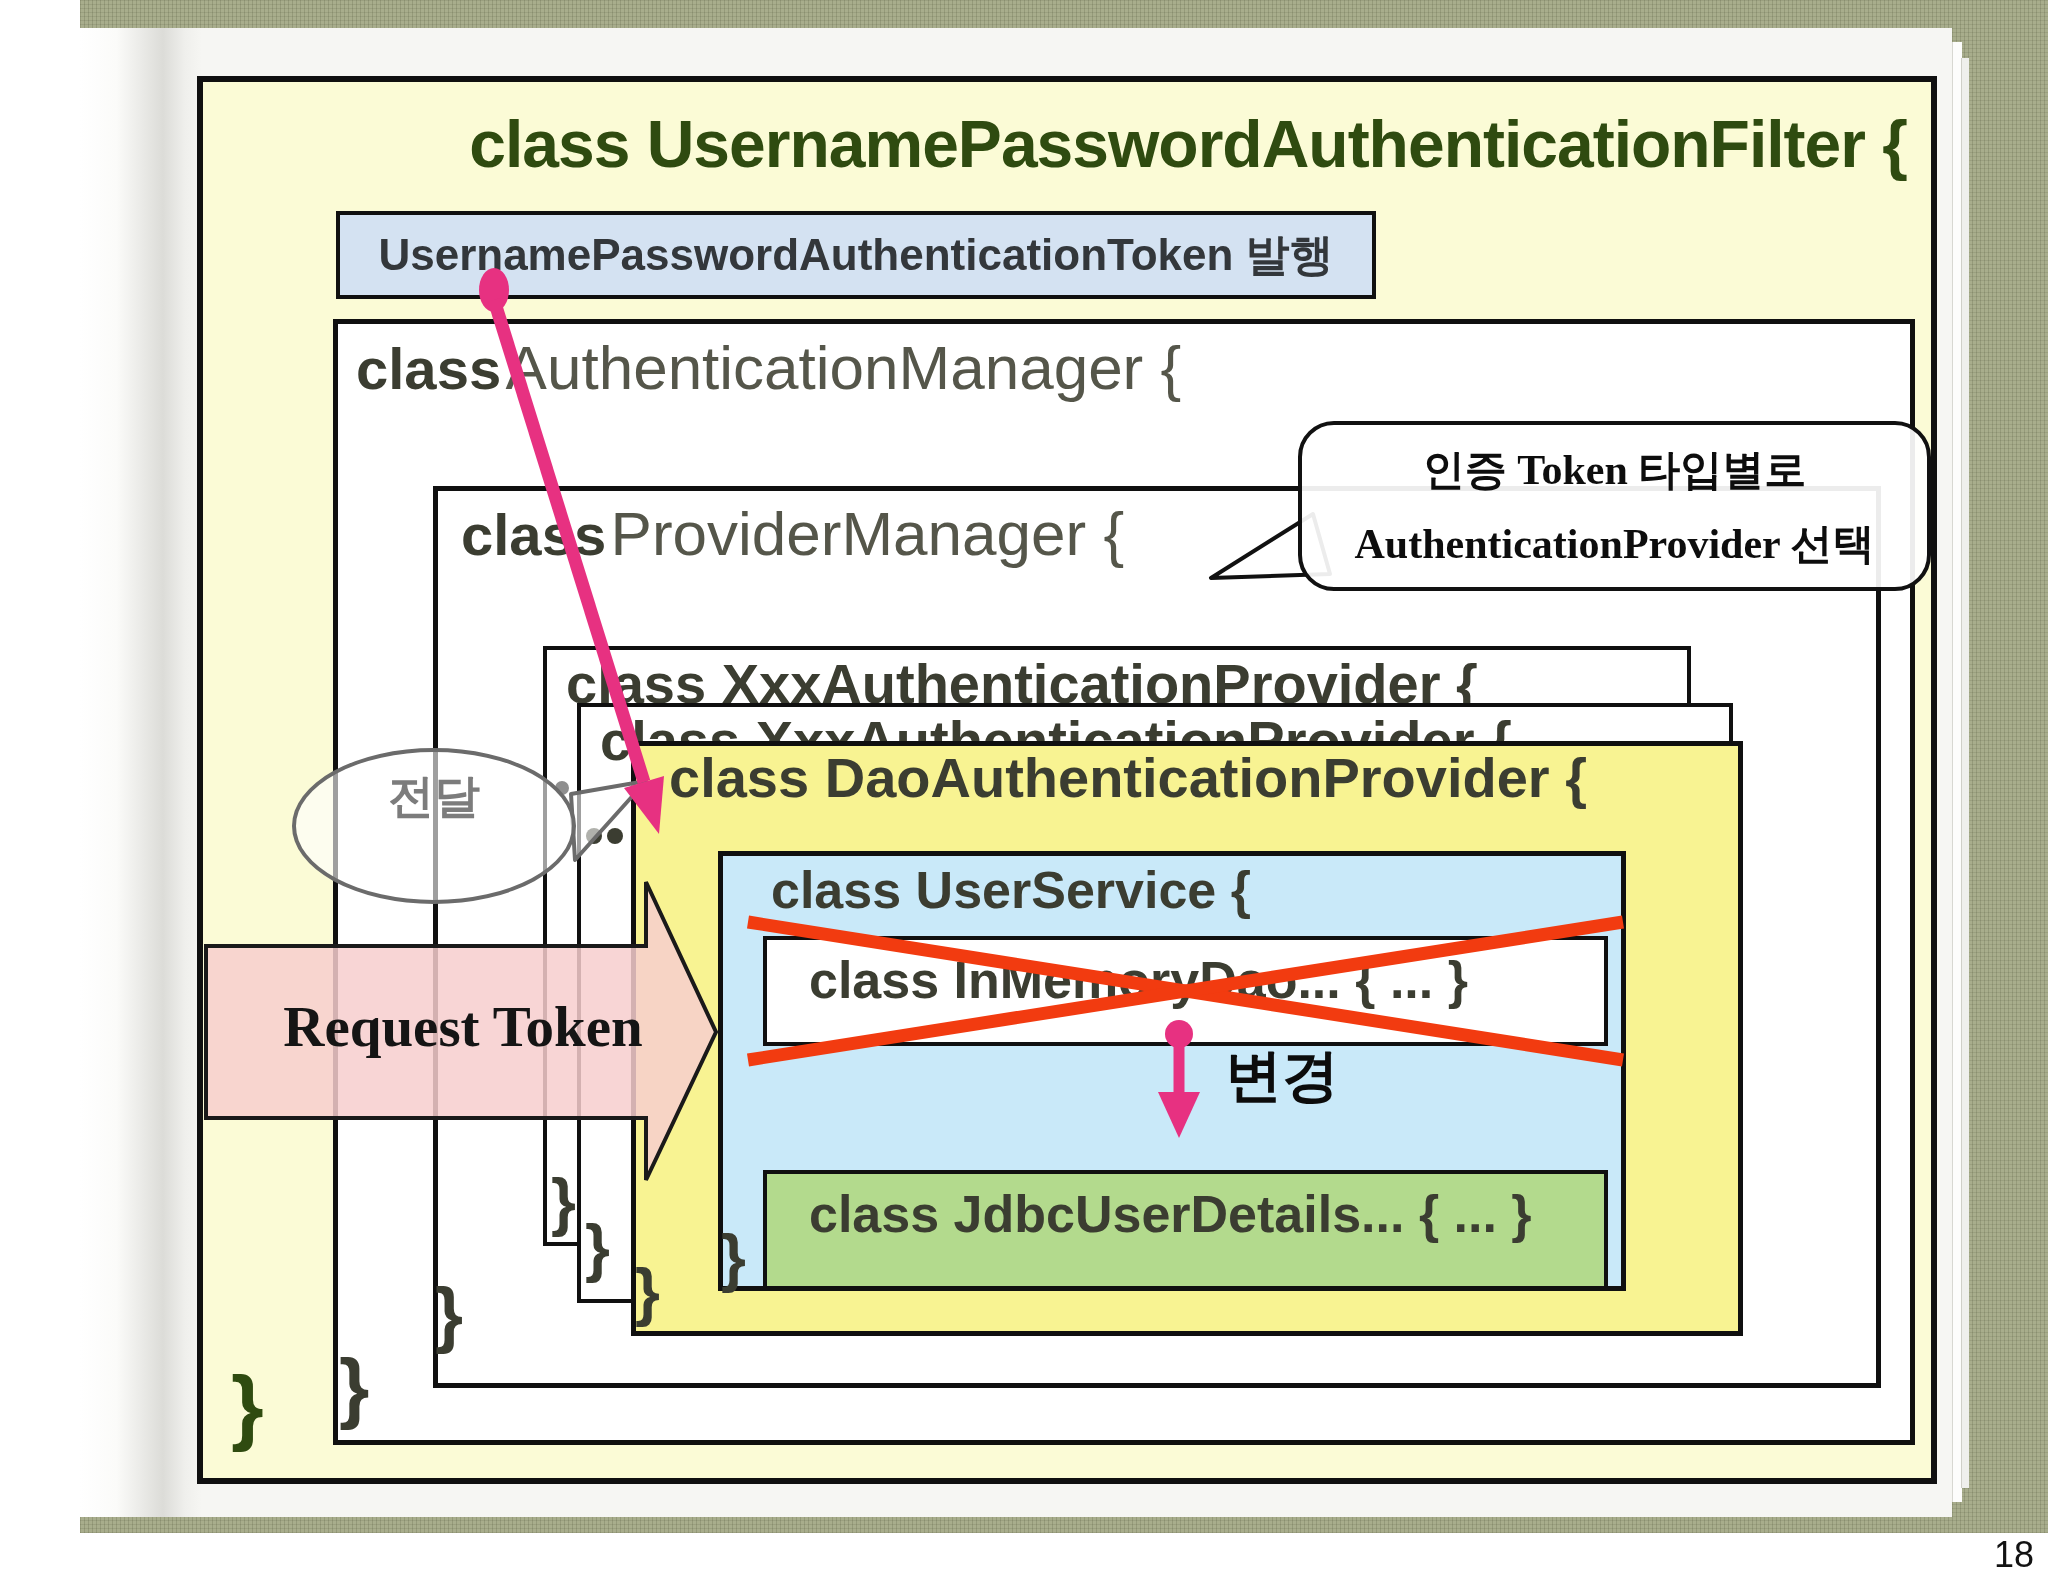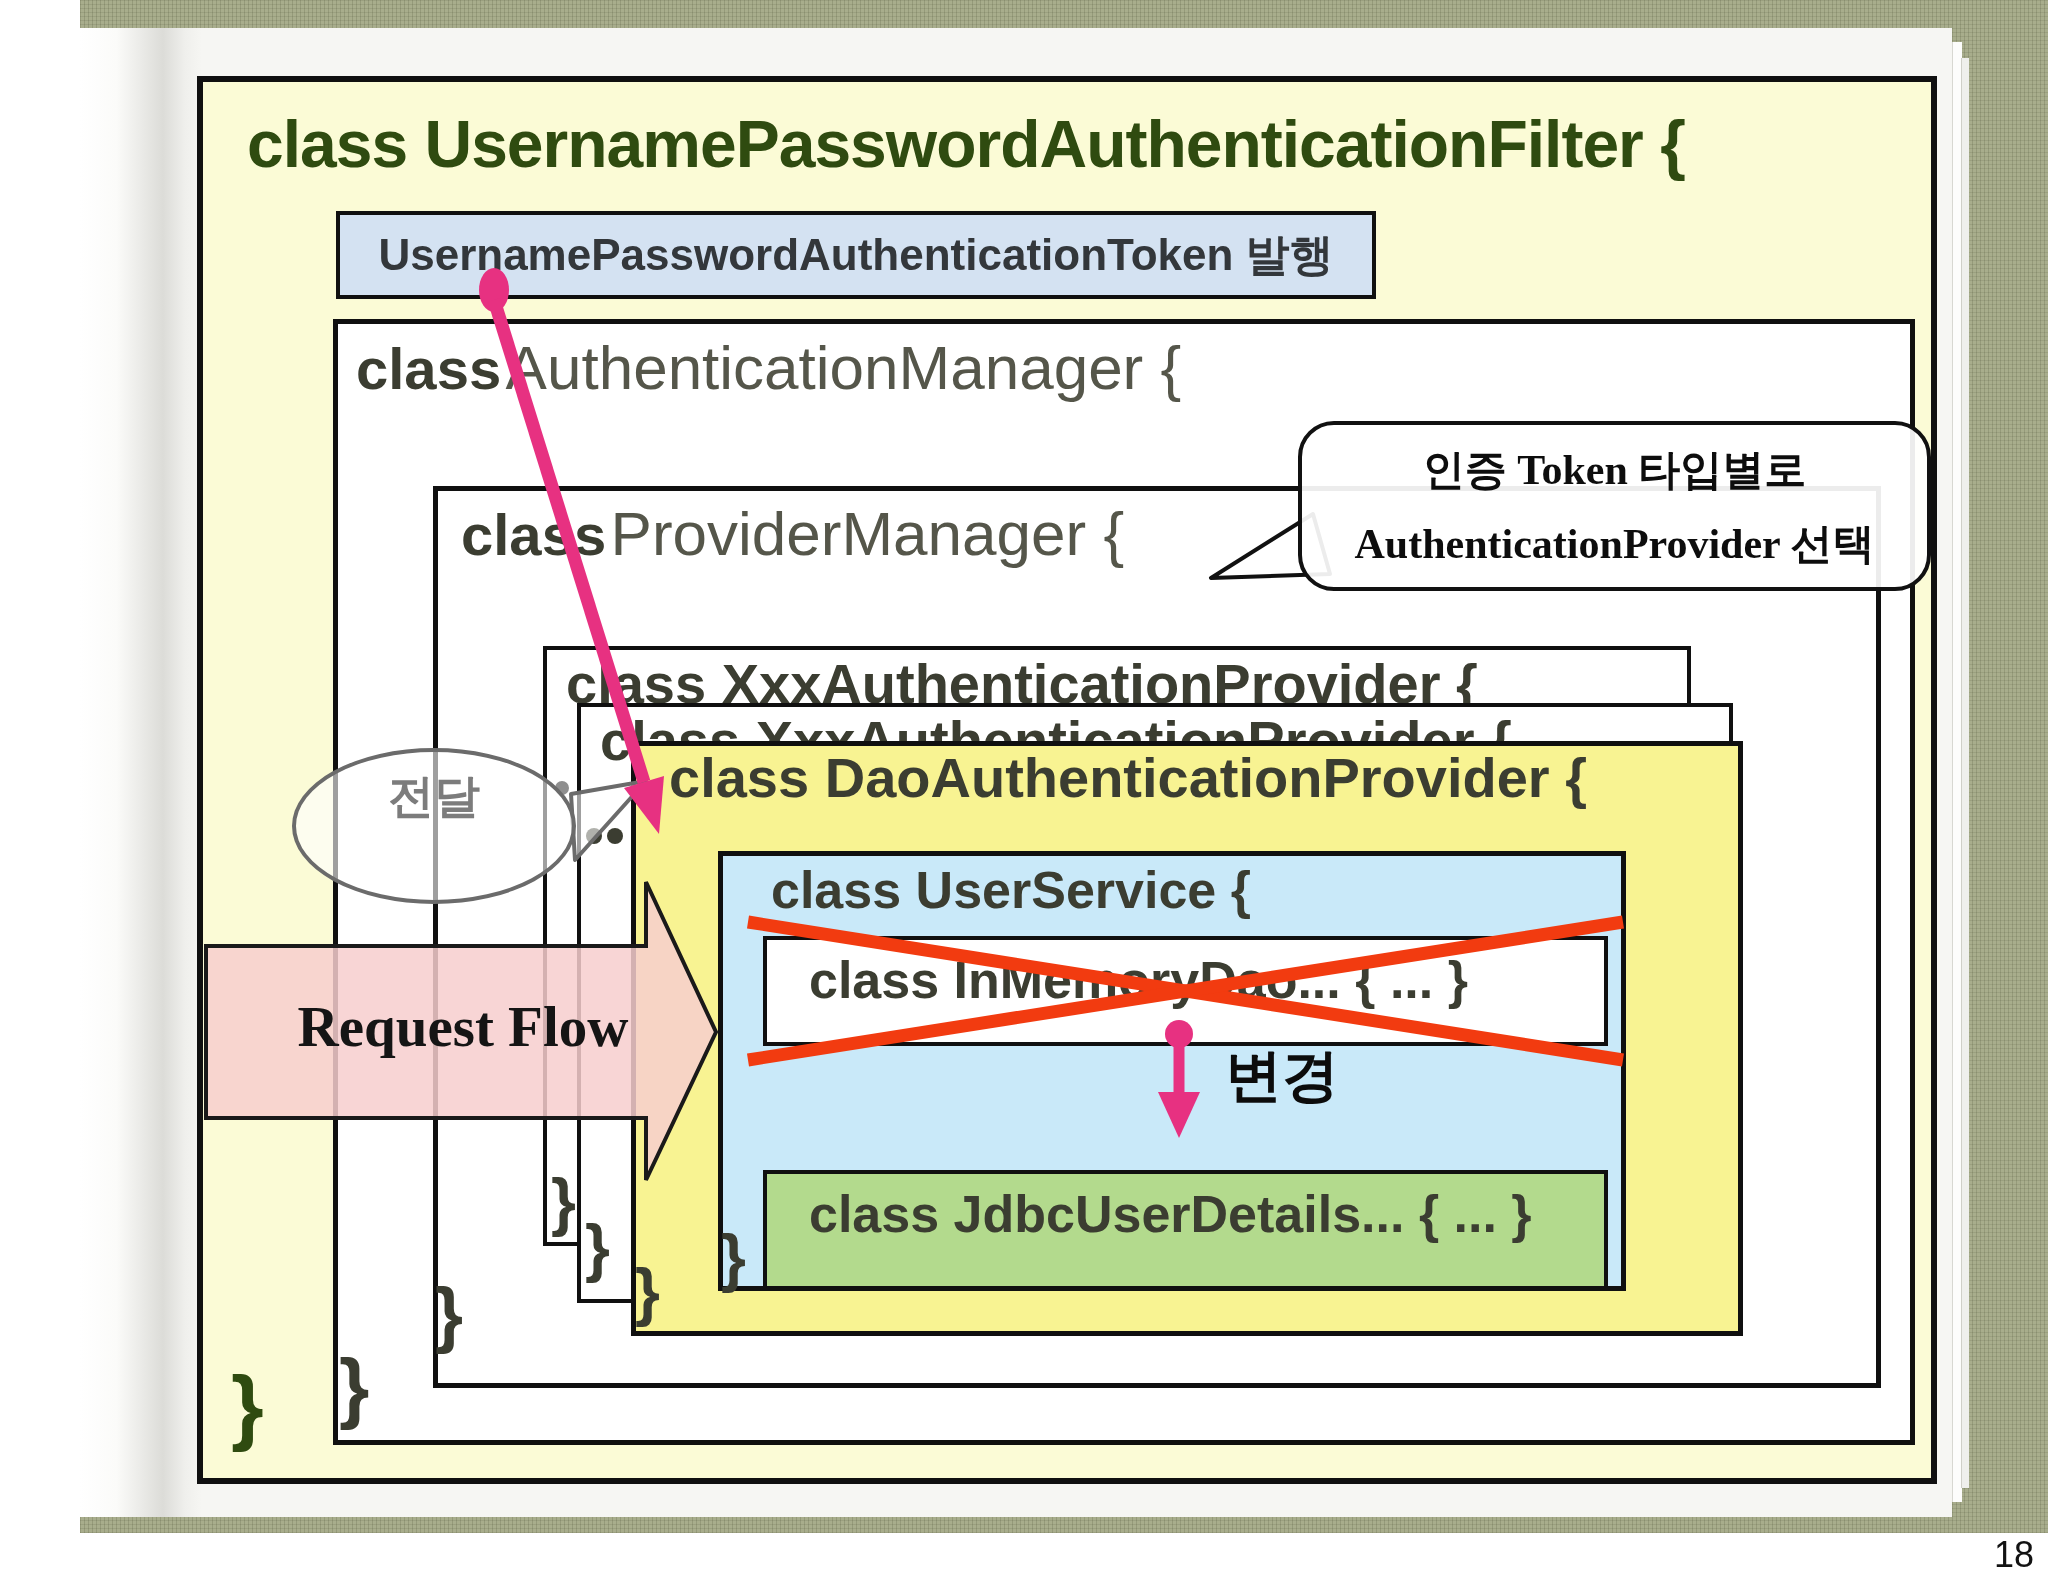--- a/index.html
+++ b/index.html
@@ -24,7 +24,7 @@
   .slide *{box-sizing:border-box;}
   .abs{position:absolute;}
 
-  .slide-title{left:44px;top:14px;width:1660px;font-size:66px;font-weight:700;letter-spacing:-1px;color:#2f4b10;line-height:96px;white-space:nowrap;}
+  .slide-title{left:44px;top:14px;width:1660px;font-size:66px;font-weight:700;letter-spacing:-1px;color:#2f4b10;line-height:96px;white-space:nowrap;text-align:right;}
 
   .cbox{position:absolute;border:5px solid #101010;background:#ffffff;}
   .box-token{left:133px;top:129px;width:1040px;height:88px;border-width:4px;background:#d4e2f2;text-align:center;}

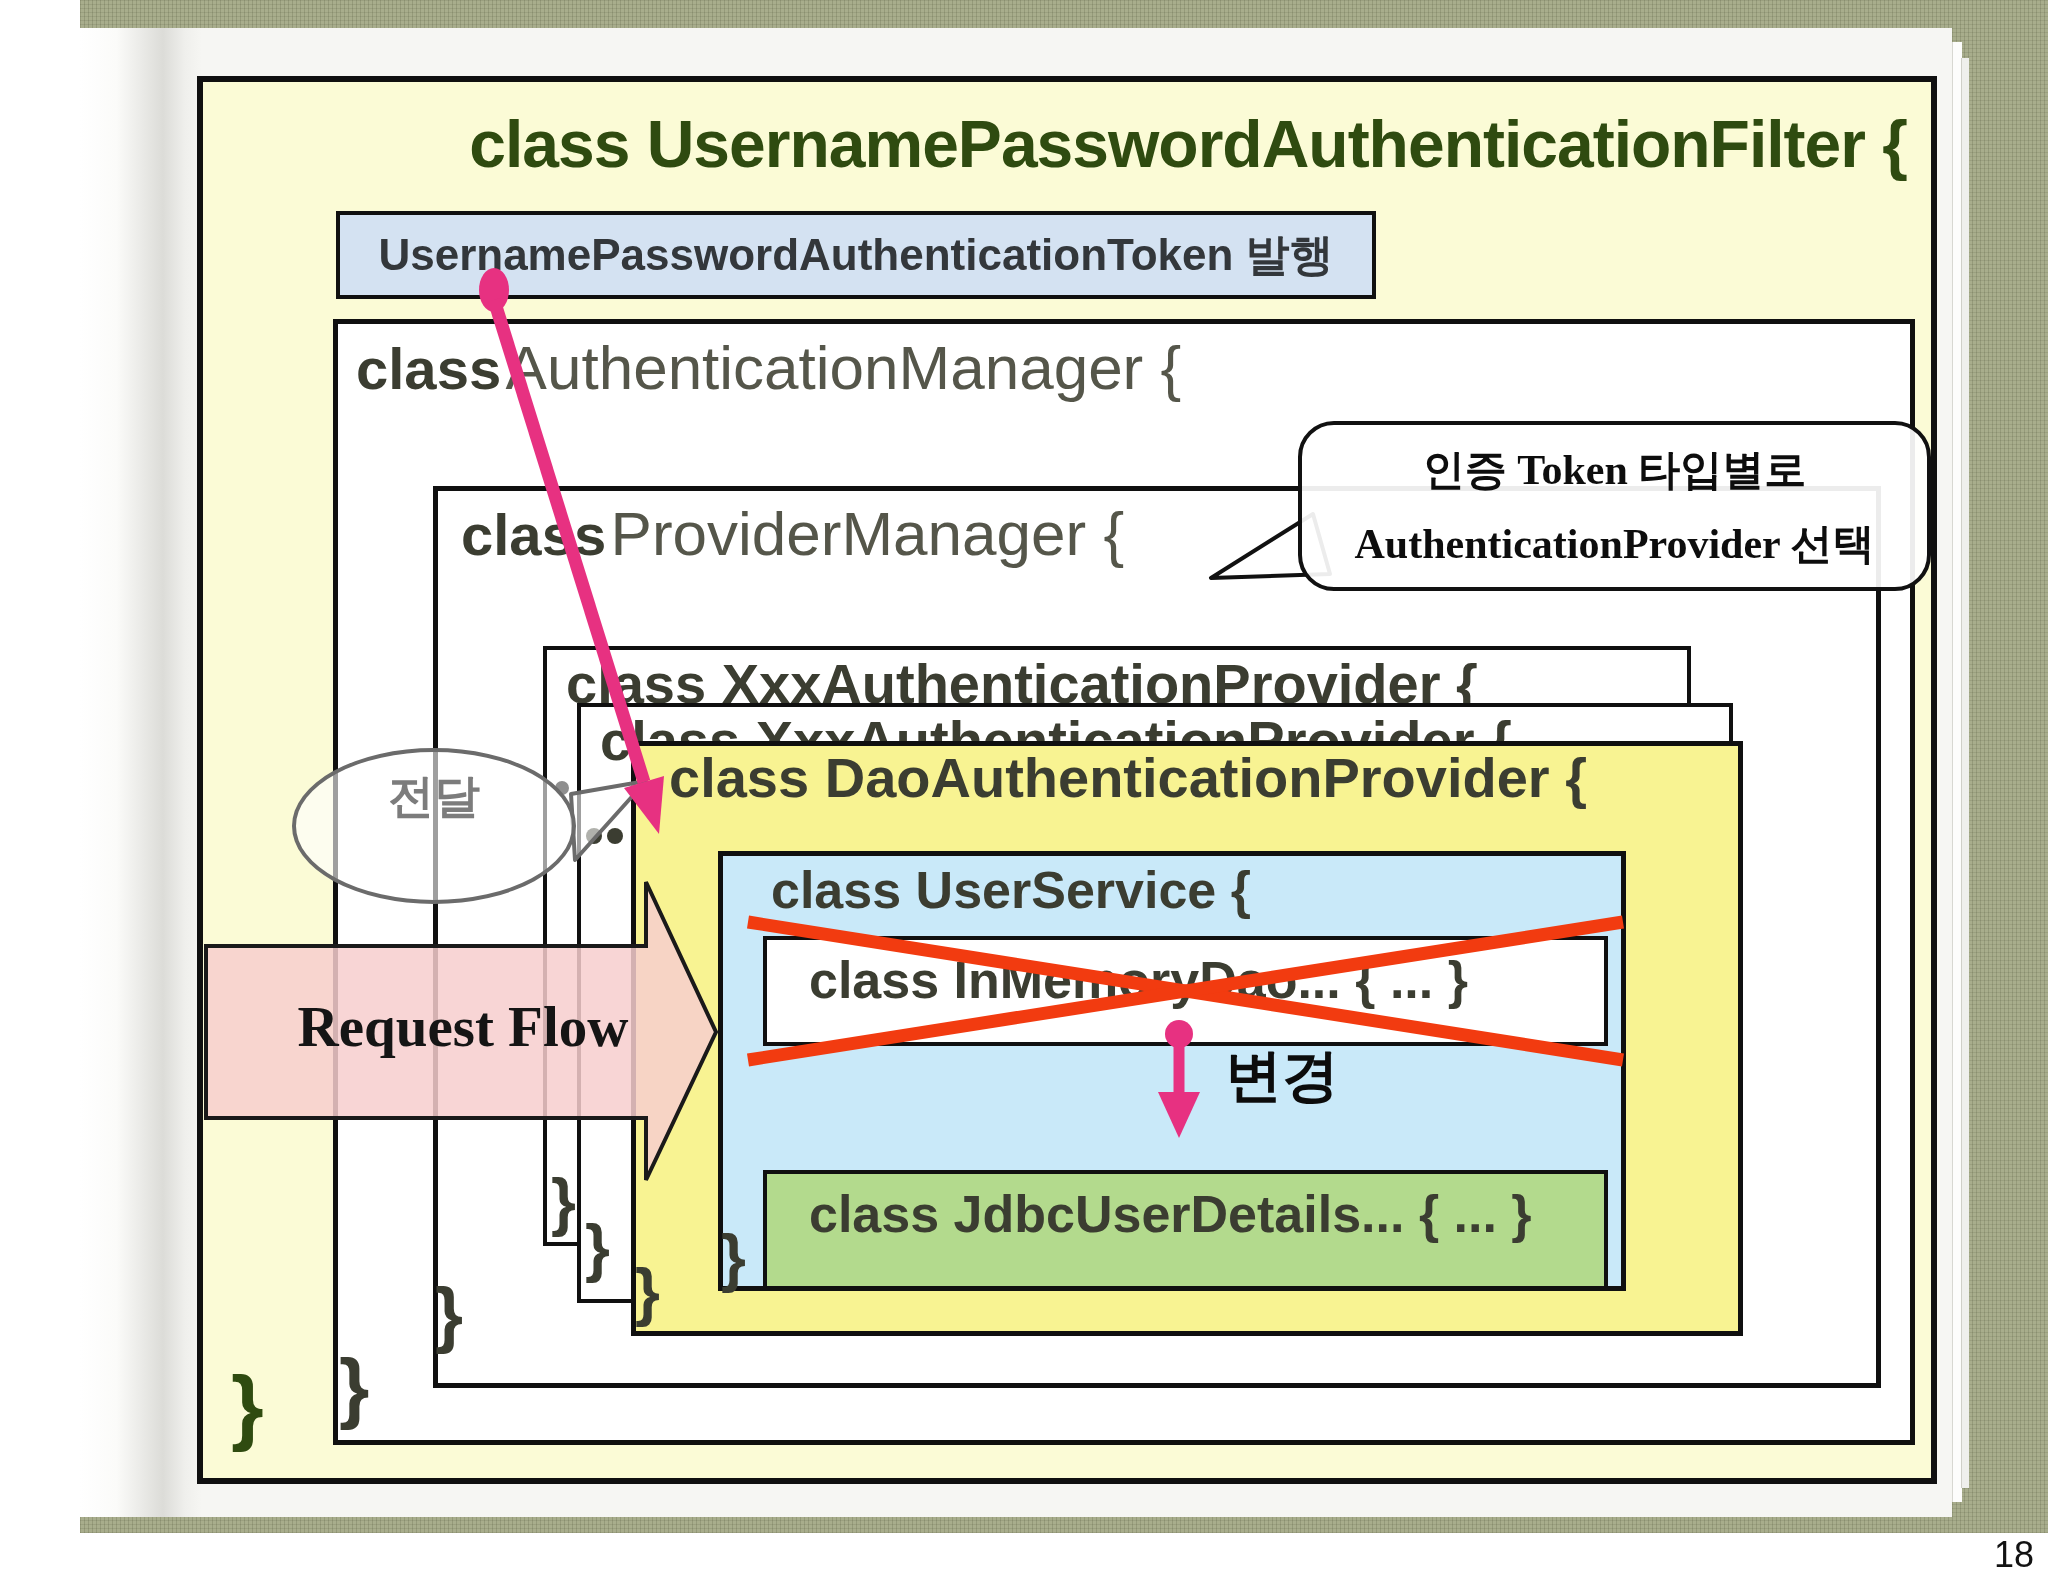--- a/index.html
+++ b/index.html
@@ -161,7 +161,7 @@
       <div>AuthenticationProvider 선택</div>
     </div>
 
-    <div class="abs request-label">Request Flow</div>
+    <div class="abs request-label">Request Token</div>
     <div class="abs change-label">변경</div>
 
   </div>

